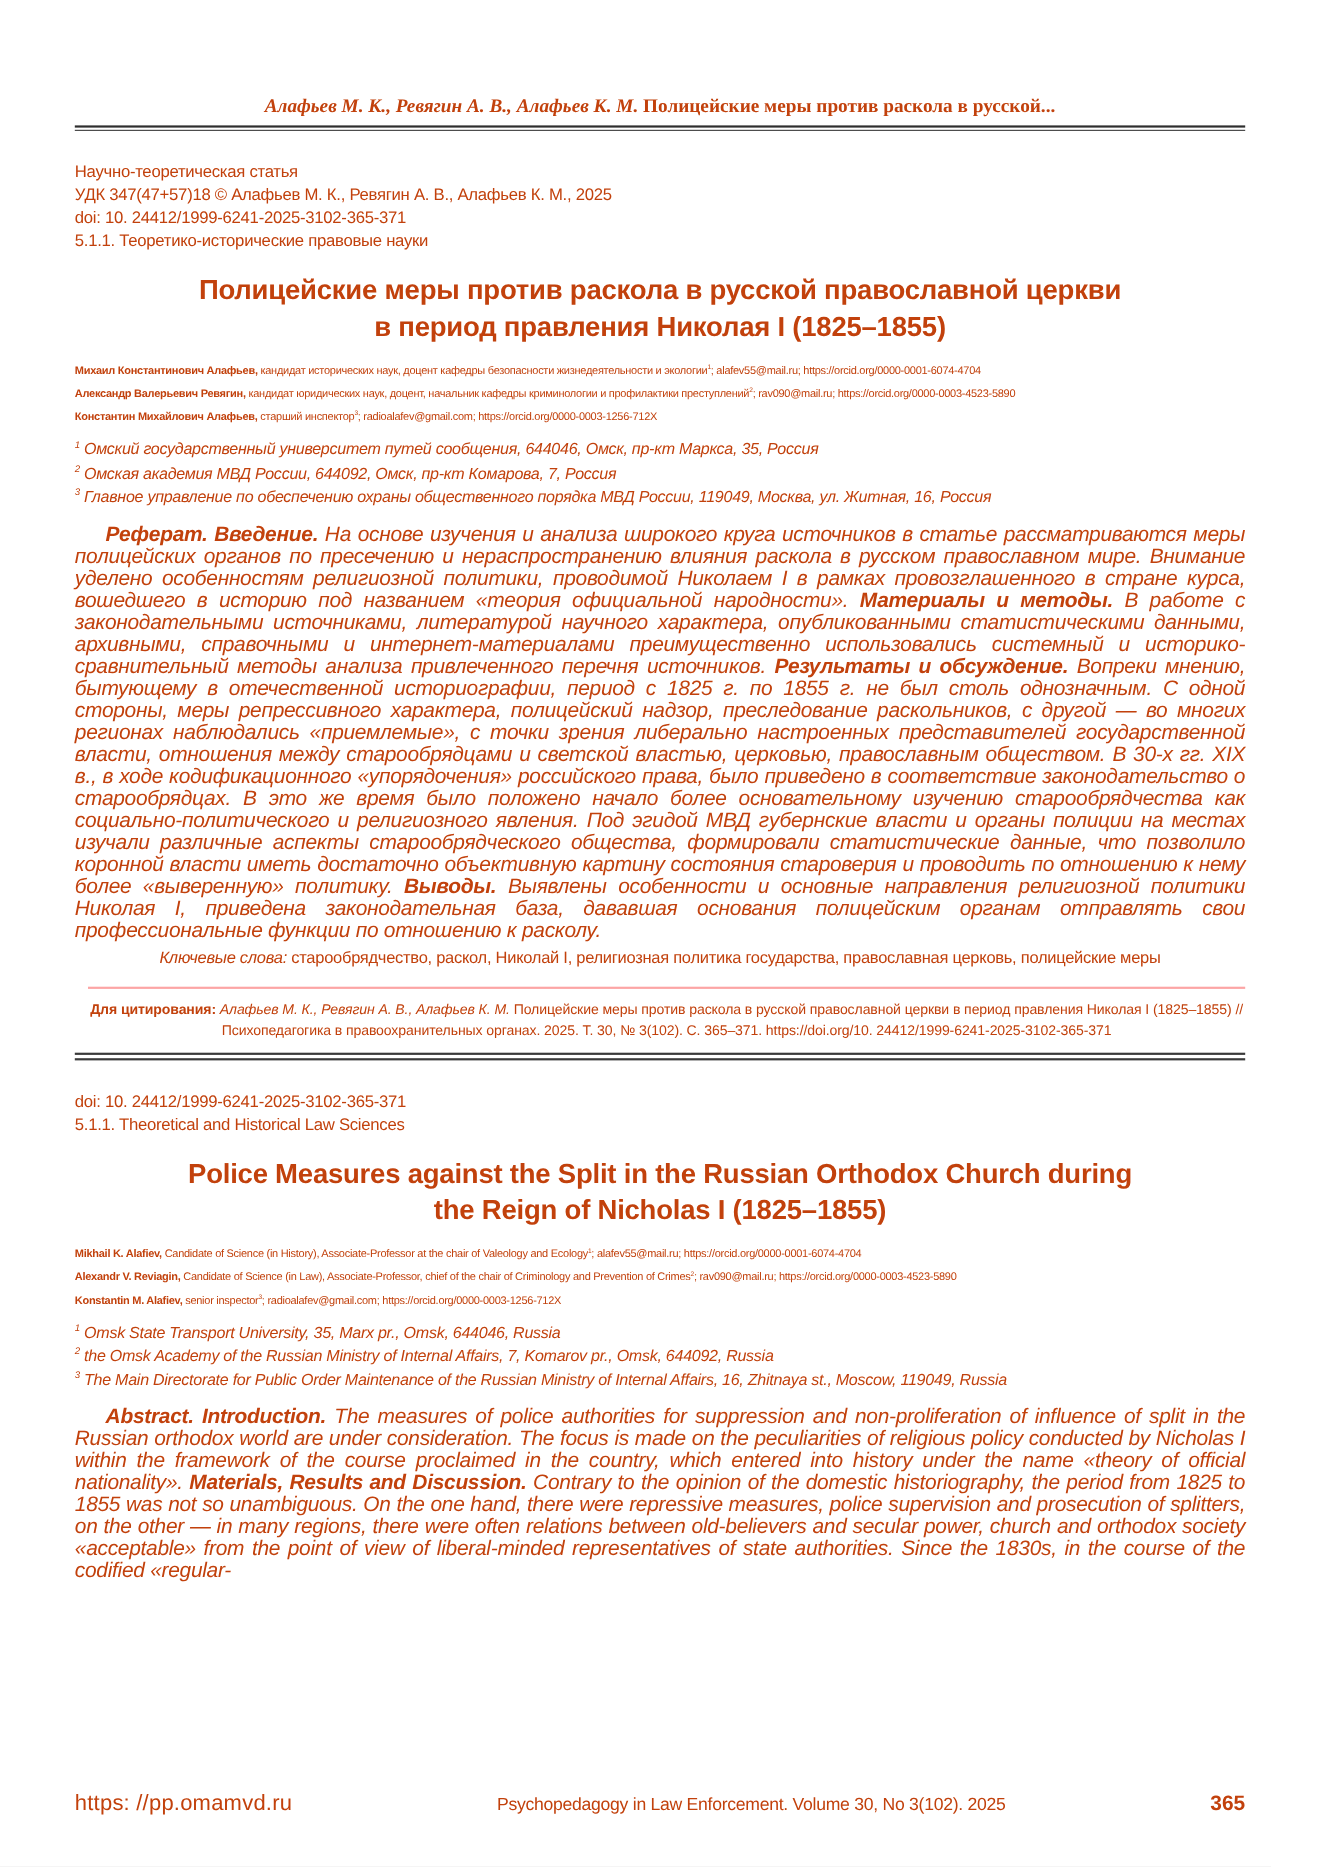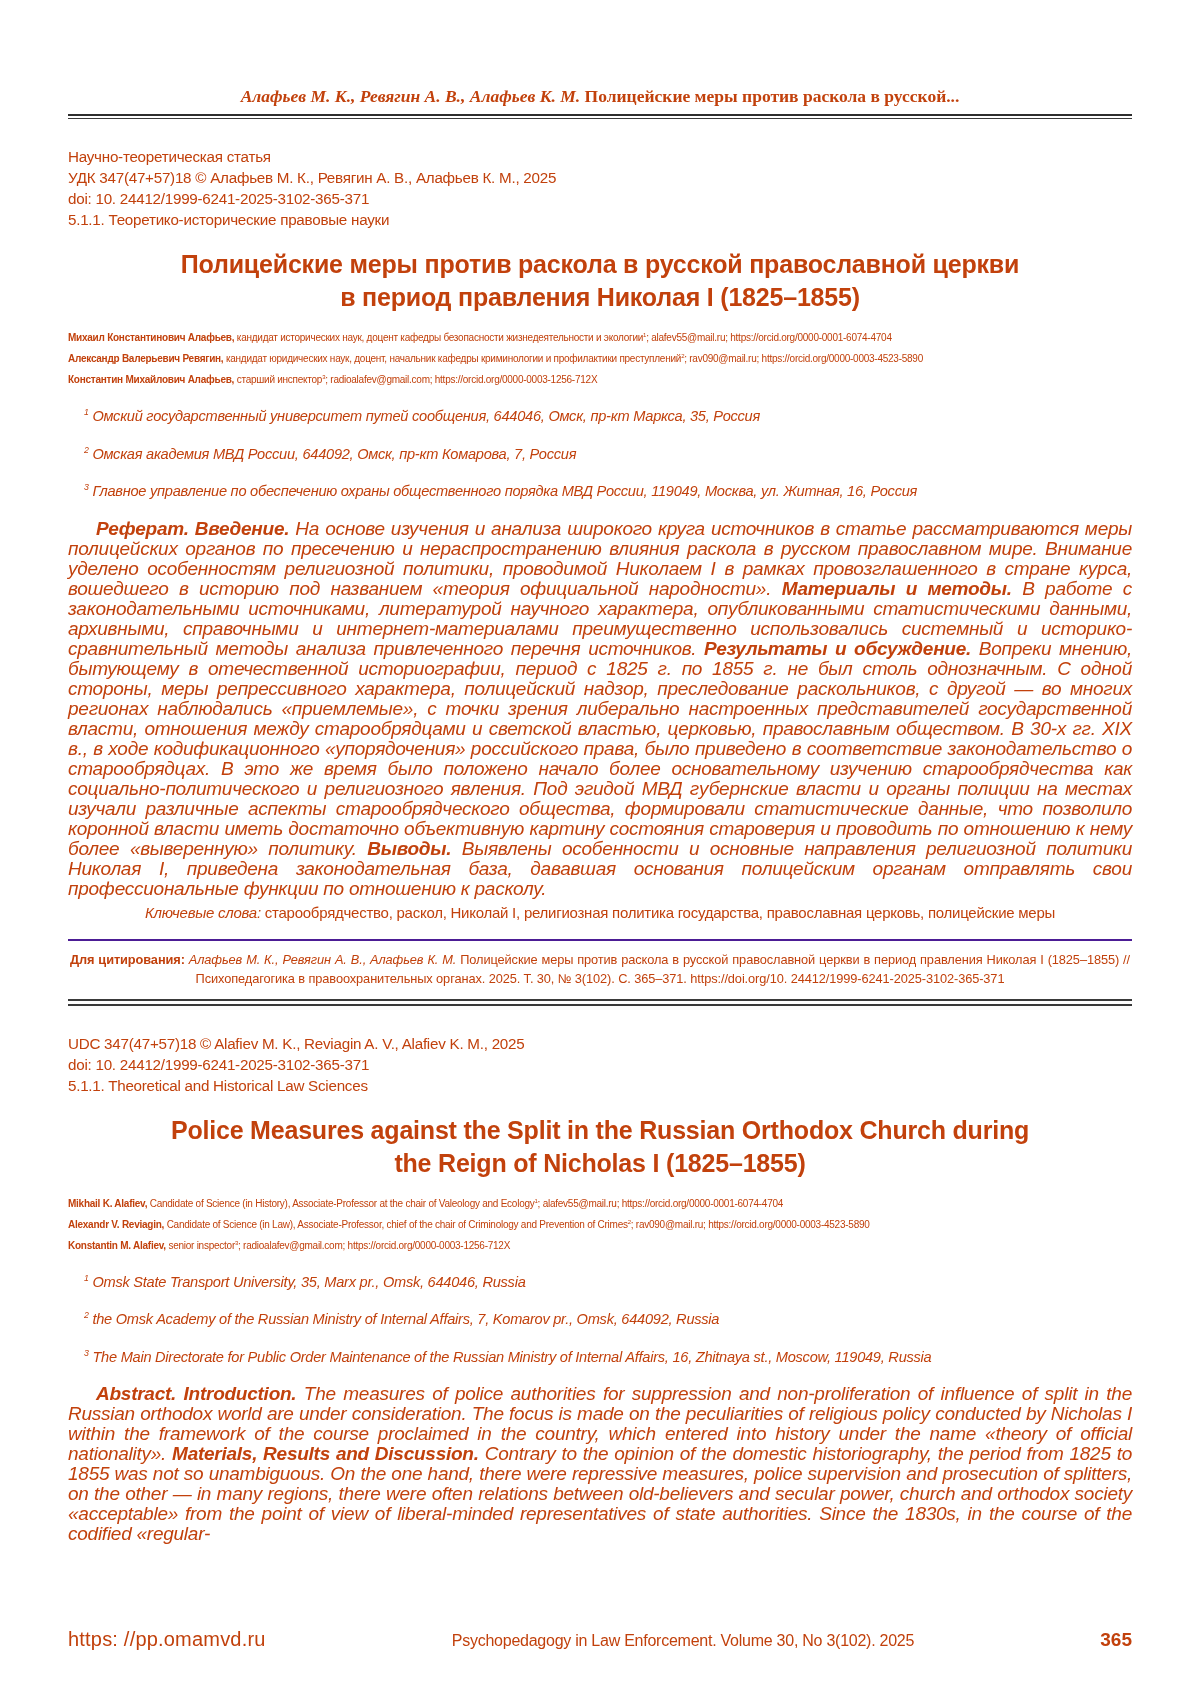--- a/index.html
+++ b/index.html
@@ -27,7 +27,7 @@
   .authors p{margin:0;font-size:10px;line-height:21px;text-align:left;}
   
   .affils{margin-top:9px;}
-  .affils p{margin:16px;font-size:14.6px;line-height:21.5px;font-style:italic;}
+  .affils p{margin:0;font-size:14.6px;line-height:21.5px;font-style:italic;}
   
   .abstract{margin:13px 0 0 0;font-size:19px;line-height:20px;
     text-align:justify;text-indent:28px;font-style:italic;}

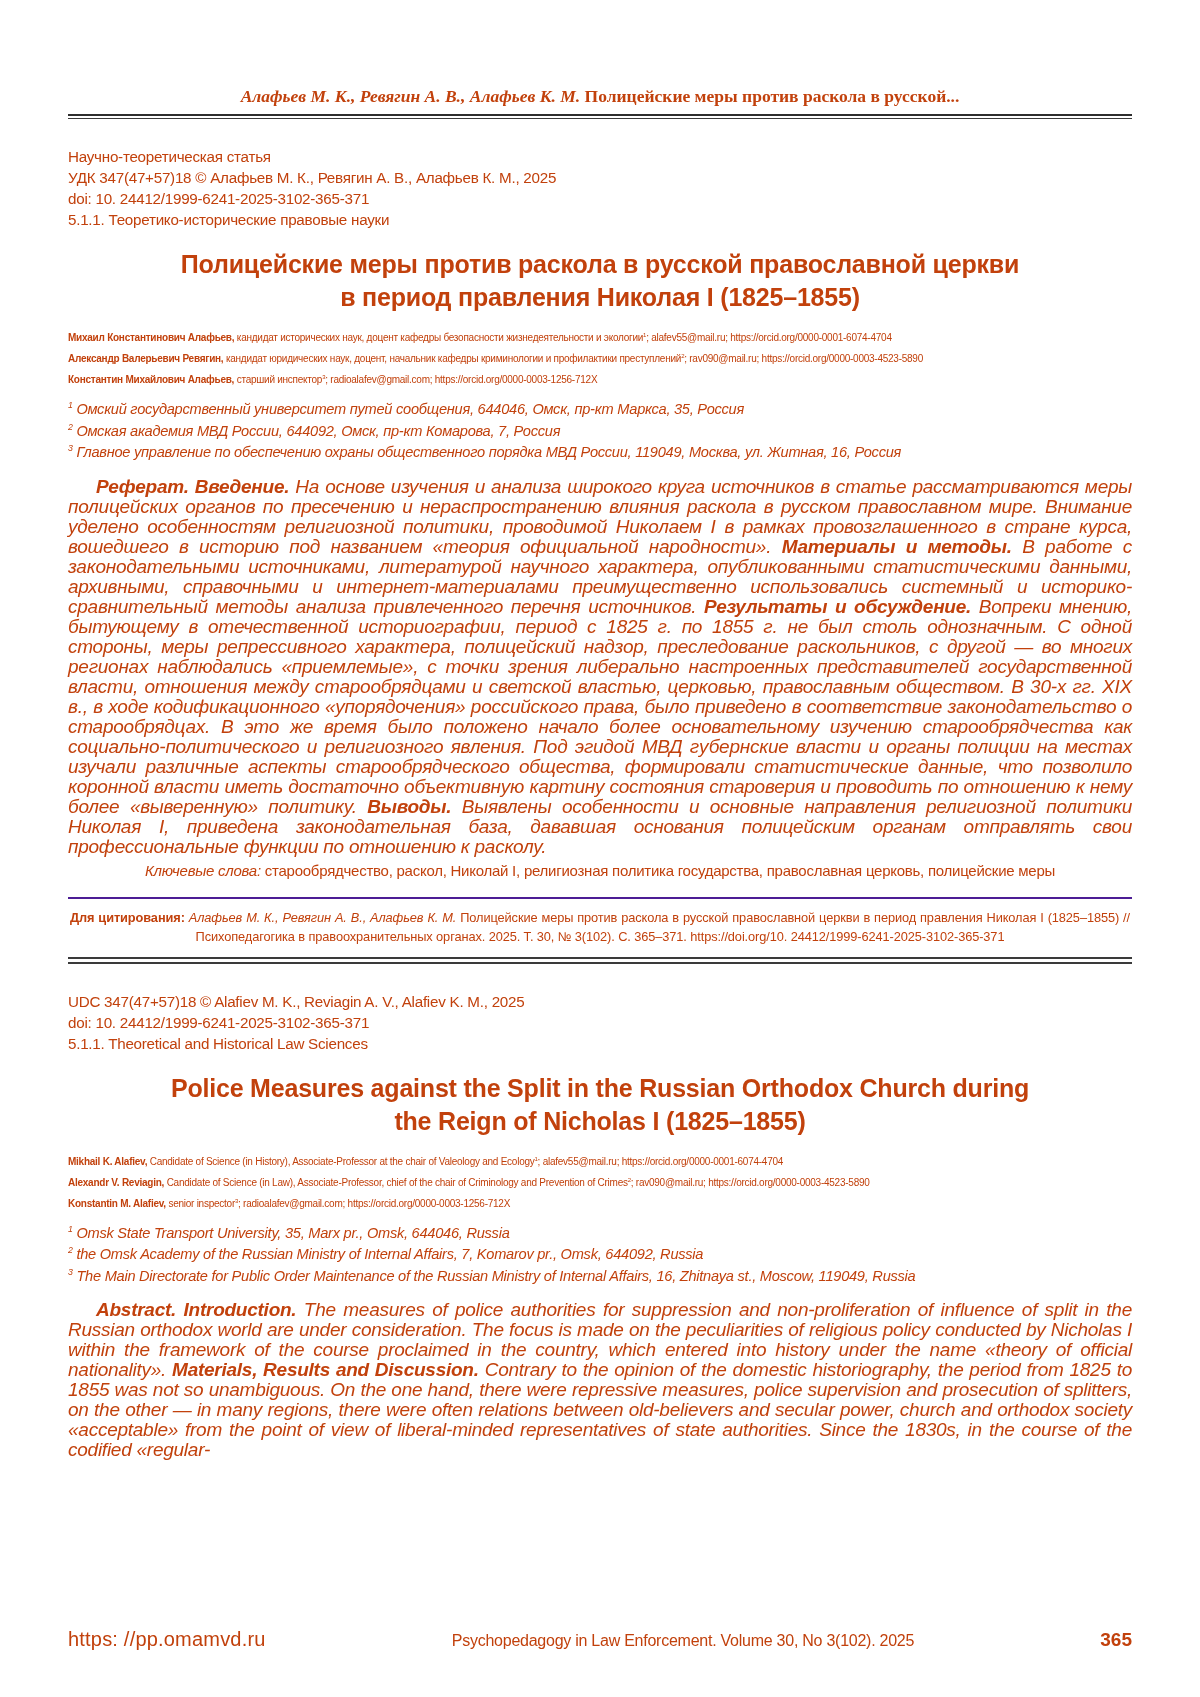--- a/index.html
+++ b/index.html
@@ -35,8 +35,8 @@
   .keywords{margin:3px 0 0 0;font-size:15px;line-height:21px;text-align:center;
     padding:0 30px;}
   
-  .citation-box{margin-top:16px;border-top:2px solid #4c1d95;
-    padding:9px 2px 11px;}
+  .citation-box{margin-top:16px;border-top:2px solid #fca5a5;
+    padding:9px 2px 11px;margin-left:12px;}
   .citation-box p{margin:0;font-size:12.8px;line-height:19px;
     text-align:justify;text-align-last:center;letter-spacing:-0.1px;}
   .citation-bottom{height:3px;border-top:2px solid #3a3a3a;

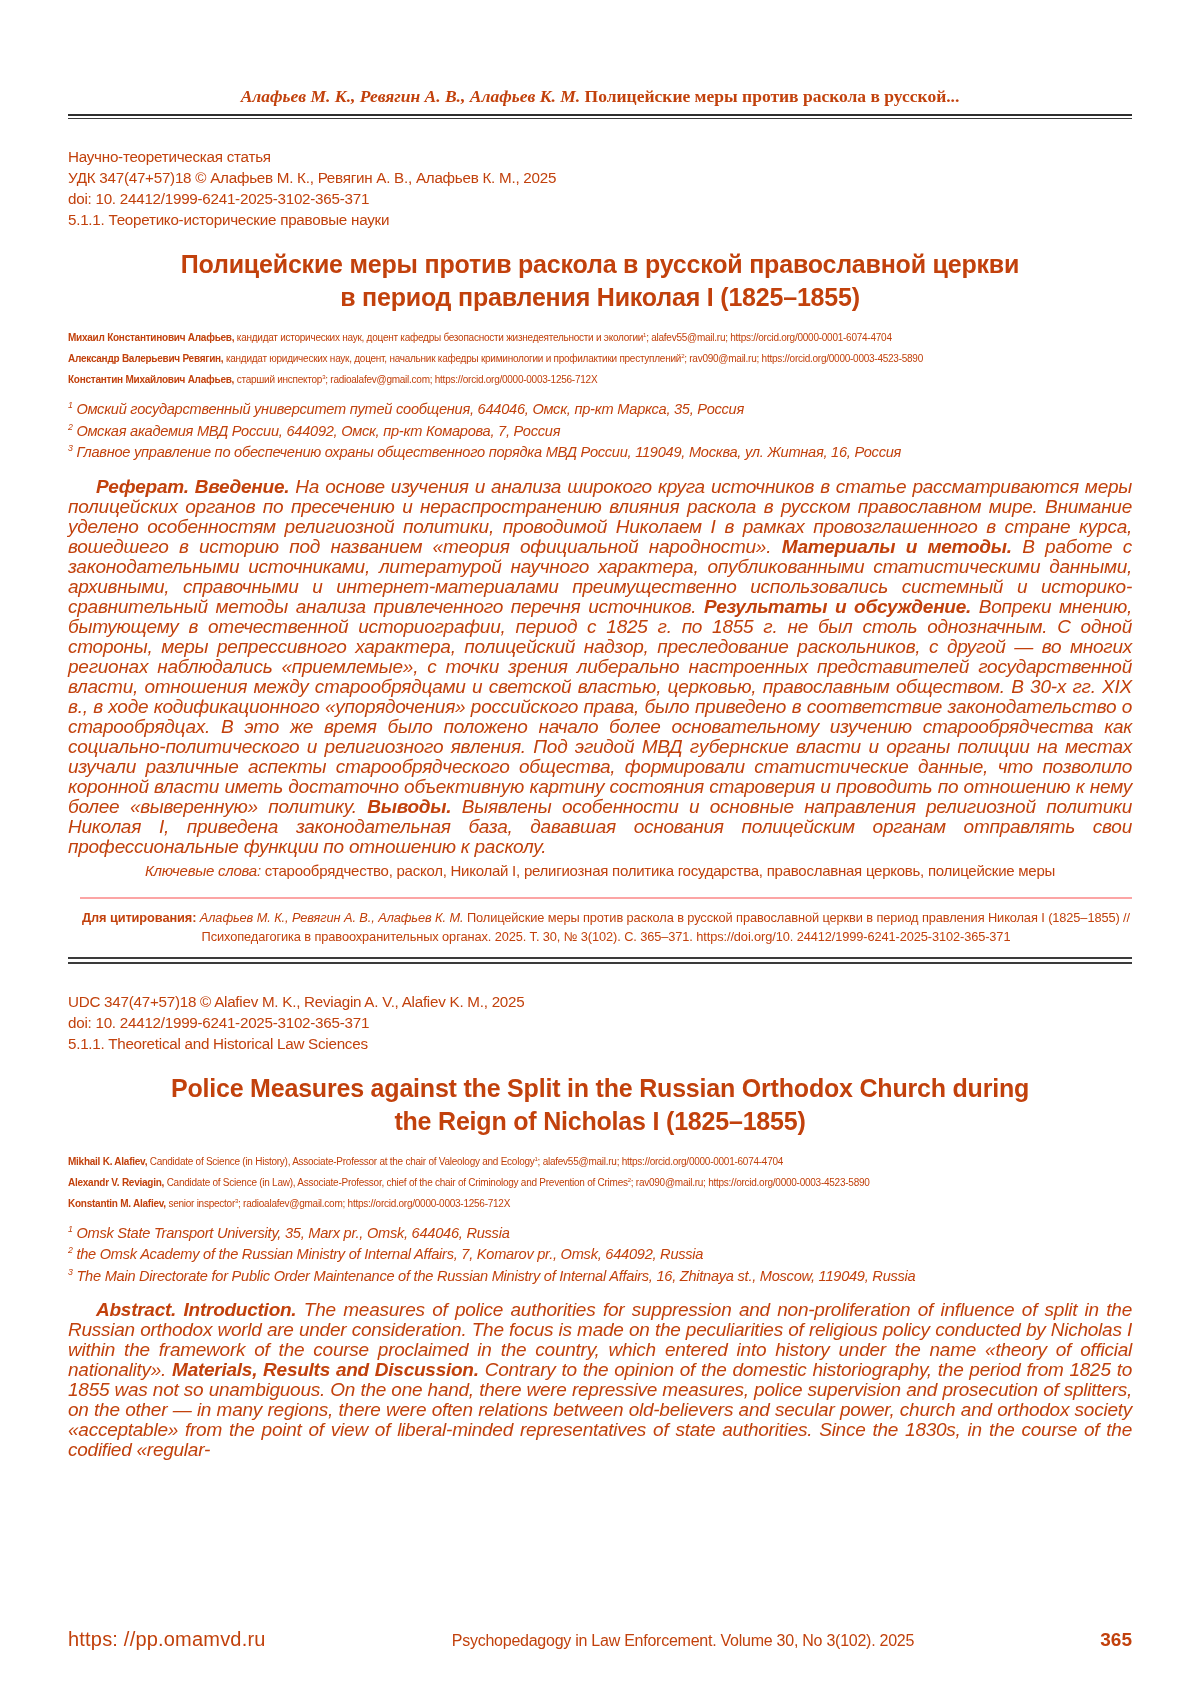--- a/index.html
+++ b/index.html
@@ -95,7 +95,6 @@
     <div class="citation-bottom"></div>
 
     <section class="meta">
-      <div>UDC 347(47+57)18 © Alafiev M. K., Reviagin A. V., Alafiev K. M., 2025</div>
       <div>doi: 10. 24412/1999-6241-2025-3102-365-371</div>
       <div>5.1.1. Theoretical and Historical Law Sciences</div>
     </section>

